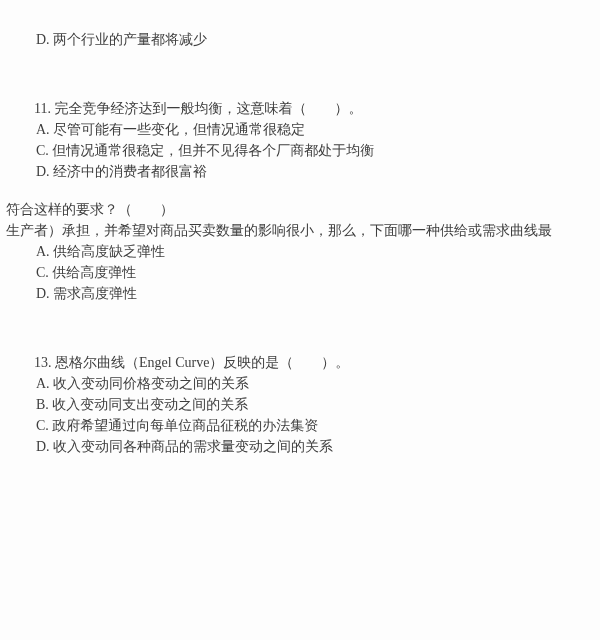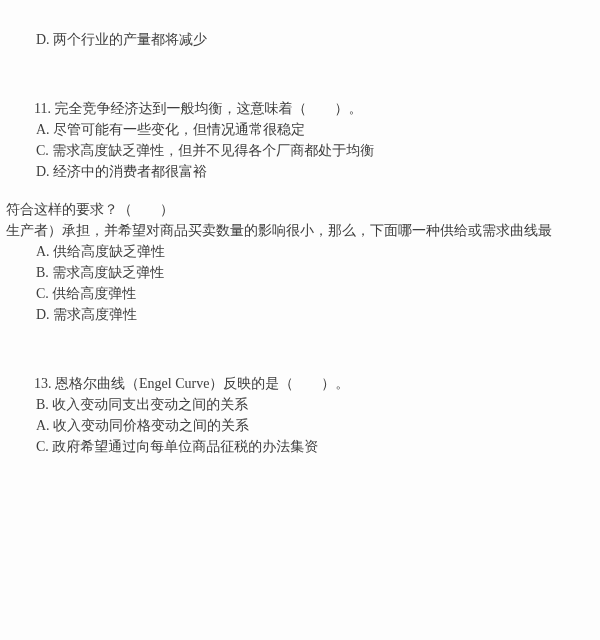--- a/index.html
+++ b/index.html
@@ -50,7 +50,7 @@
       <div class="question-block">
         <div class="stem-line first">11. 完全竞争经济达到一般均衡，这意味着（　　）。</div>
         <div class="option-line">A. 尽管可能有一些变化，但情况通常很稳定</div>
-        <div class="option-line">C. 需求高度缺乏弹性，但并不见得各个厂商都处于均衡</div>
+        <div class="option-line">C. 但情况通常很稳定，但并不见得各个厂商都处于均衡</div>
         <div class="option-line">D. 经济中的消费者都很富裕</div>
       </div>
       <div class="question-block">

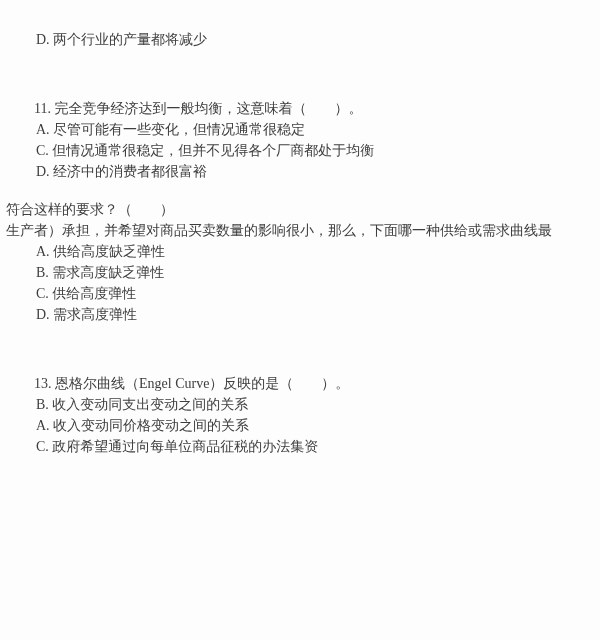--- a/index.html
+++ b/index.html
@@ -57,7 +57,6 @@
         <div class="stem-line">符合这样的要求？（　　）</div>
         <div class="stem-line">生产者）承担，并希望对商品买卖数量的影响很小，那么，下面哪一种供给或需求曲线最</div>
         <div class="option-line">A. 供给高度缺乏弹性</div>
-        <div class="option-line">B. 需求高度缺乏弹性</div>
         <div class="option-line">C. 供给高度弹性</div>
         <div class="option-line">D. 需求高度弹性</div>
       </div>

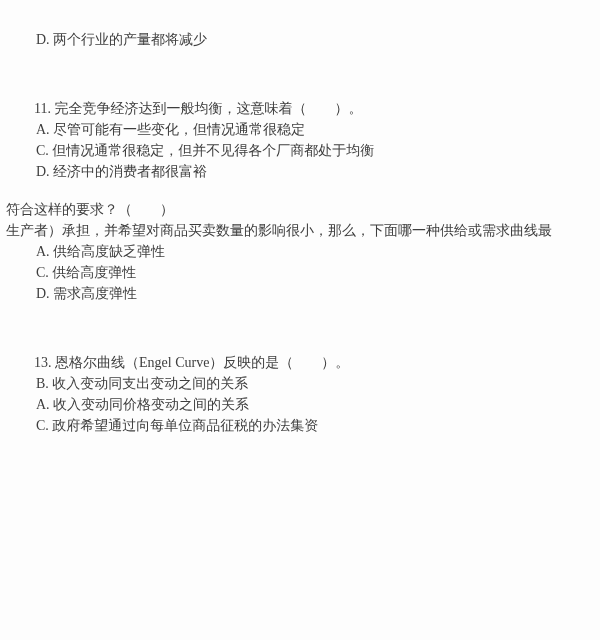--- a/index.html
+++ b/index.html
@@ -62,8 +62,8 @@
       </div>
       <div class="question-block">
         <div class="stem-line first">13. 恩格尔曲线（Engel Curve）反映的是（　　）。</div>
+        <div class="option-line">A. 收入变动同价格变动之间的关系</div>
         <div class="option-line">B. 收入变动同支出变动之间的关系</div>
-        <div class="option-line">A. 收入变动同价格变动之间的关系</div>
         <div class="option-line">C. 政府希望通过向每单位商品征税的办法集资</div>
       </div>
     </div>

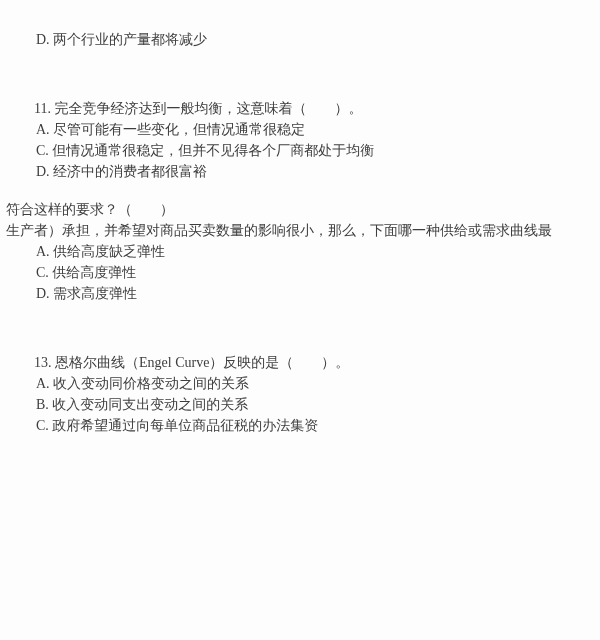--- a/index.html
+++ b/index.html
@@ -65,6 +65,7 @@
         <div class="option-line">A. 收入变动同价格变动之间的关系</div>
         <div class="option-line">B. 收入变动同支出变动之间的关系</div>
         <div class="option-line">C. 政府希望通过向每单位商品征税的办法集资</div>
+        <div class="option-line">D. 收入变动同各种商品的需求量变动之间的关系</div>
       </div>
     </div>
 </div>

